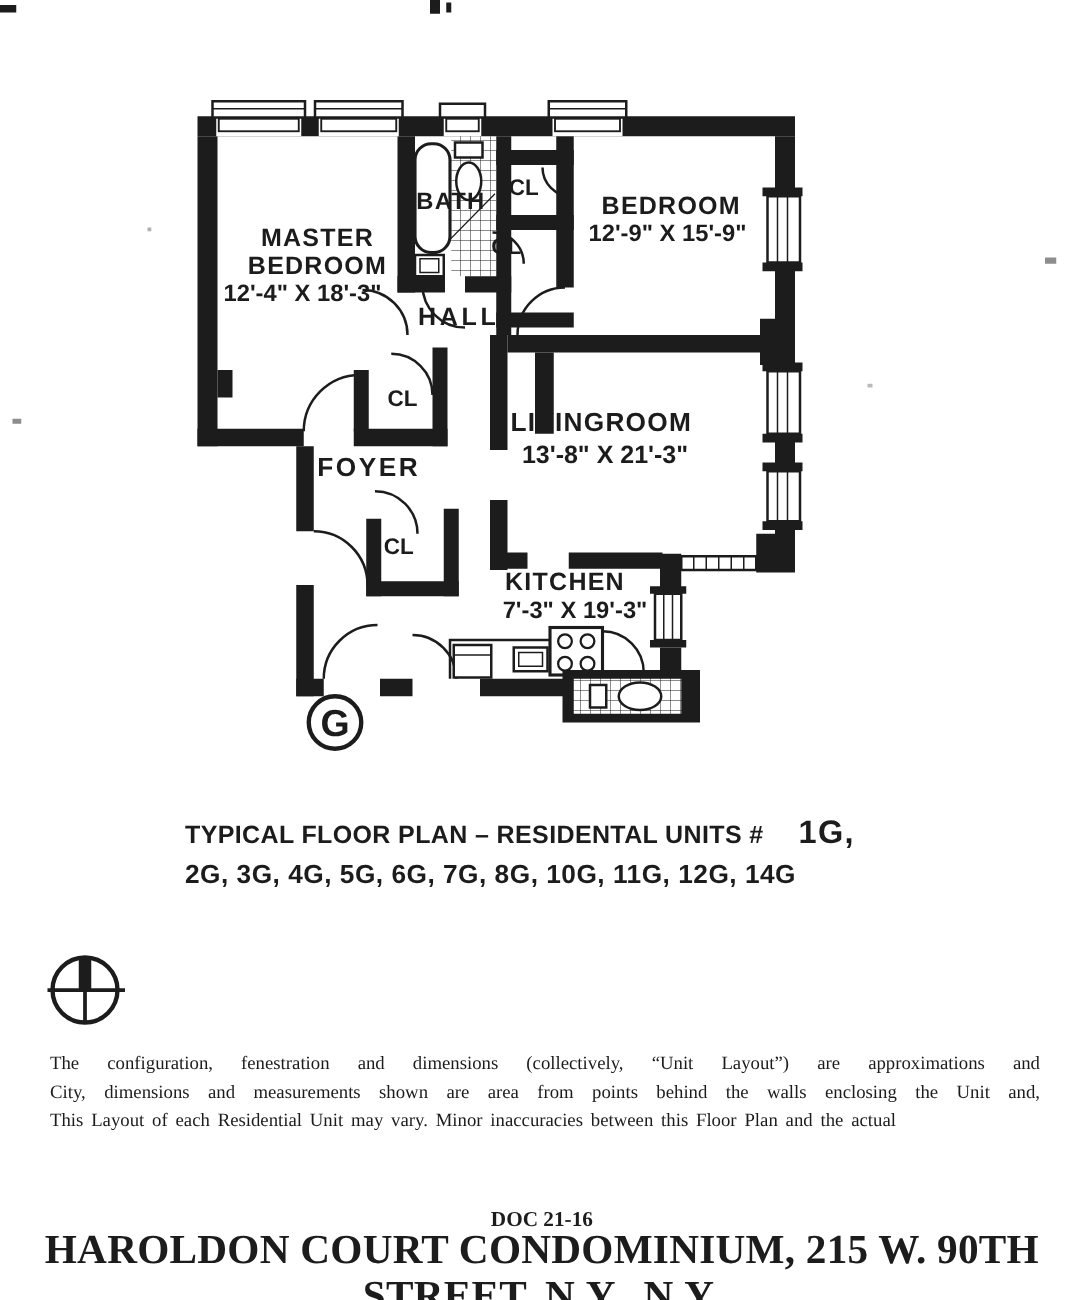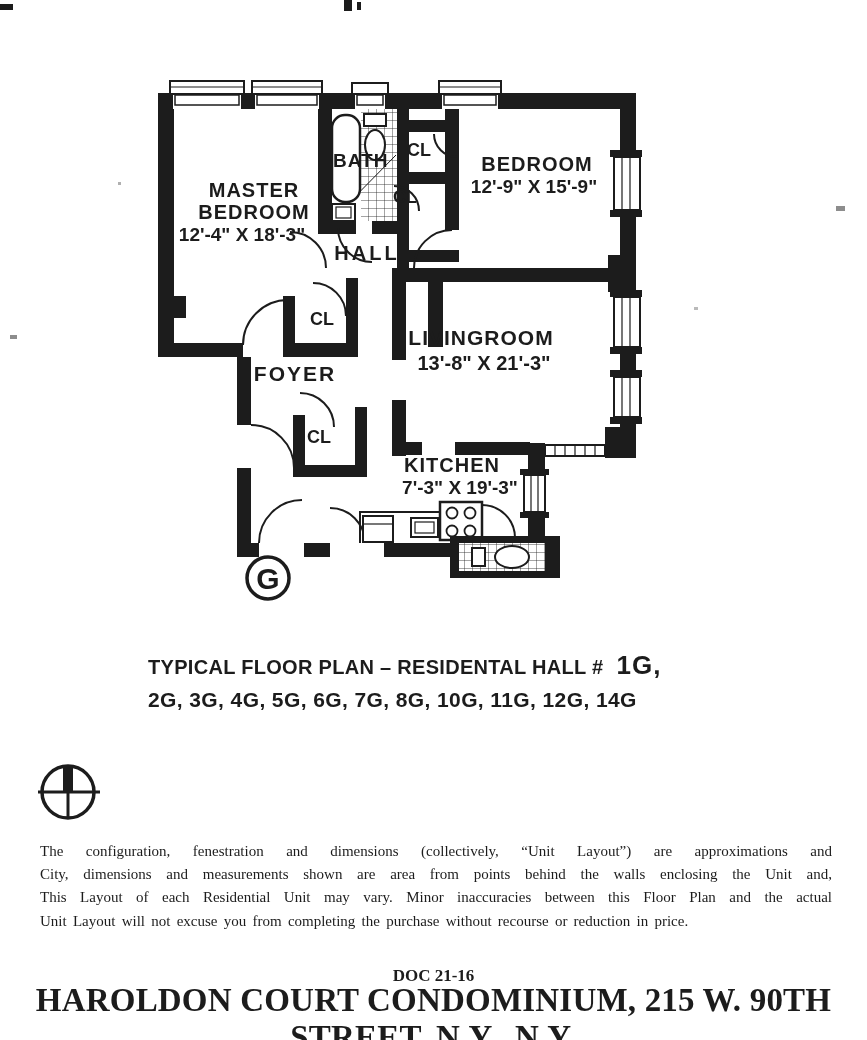--- a/index.html
+++ b/index.html
@@ -217,7 +217,7 @@
 
   <div class="caption">
     <div class="cap-line1">
-      <span>TYPICAL FLOOR PLAN – RESIDENTAL HALL #</span><span class="cap-big">1G,</span>
+      <span>TYPICAL FLOOR PLAN – RESIDENTAL UNITS #</span><span class="cap-big">1G,</span>
     </div>
     <div class="cap-line2">2G, 3G, 4G, 5G, 6G, 7G, 8G, 10G, 11G, 12G, 14G</div>
   </div>

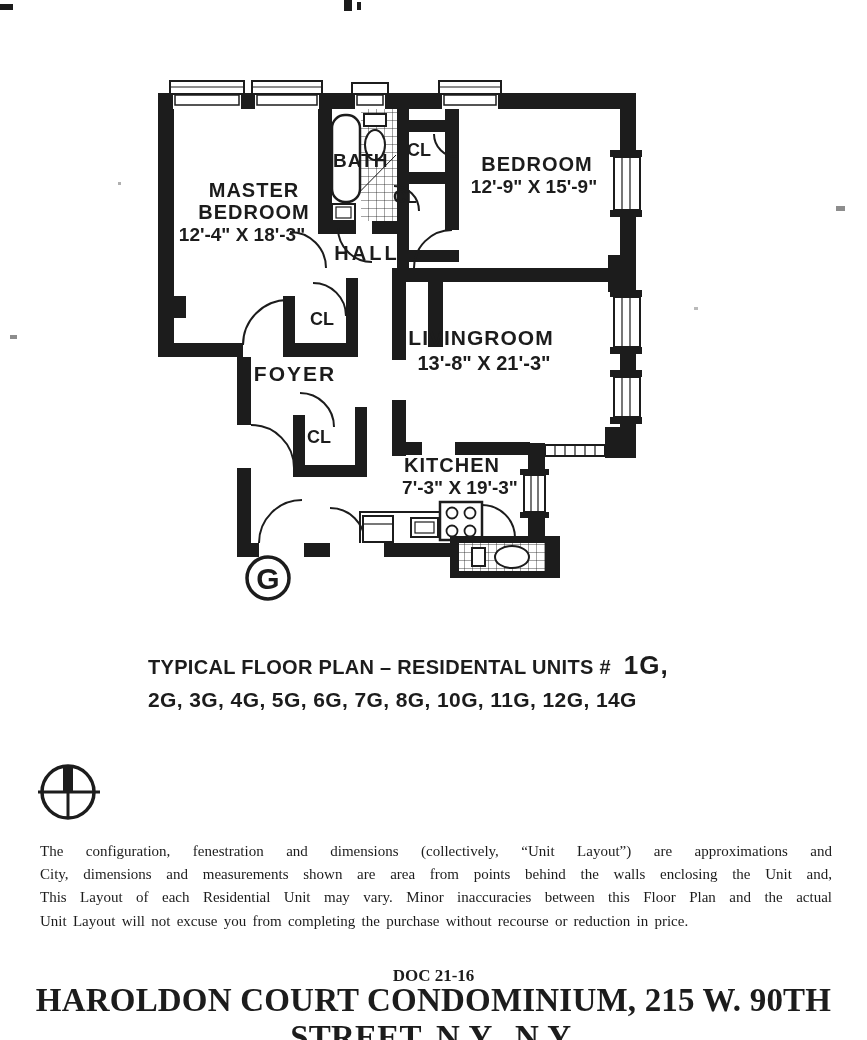--- a/index.html
+++ b/index.html
@@ -11,7 +11,7 @@
   .caption{position:absolute;left:148px;top:650px;font-family:"Liberation Sans",sans-serif;
            font-weight:bold;color:#1c1c1c;}
   .cap-line1{font-size:20px;letter-spacing:.3px;}
-  .cap-big{font-size:26px;margin-left:13px;letter-spacing:1px;}
+  .cap-big{font-size:26px;margin-left:28px;letter-spacing:1px;}
   .cap-line2{font-size:21px;margin-top:7px;letter-spacing:.4px;}
   .compass{position:absolute;left:36px;top:763px;}
   .disclaimer{position:absolute;left:40px;top:840px;width:792px;font-size:15px;

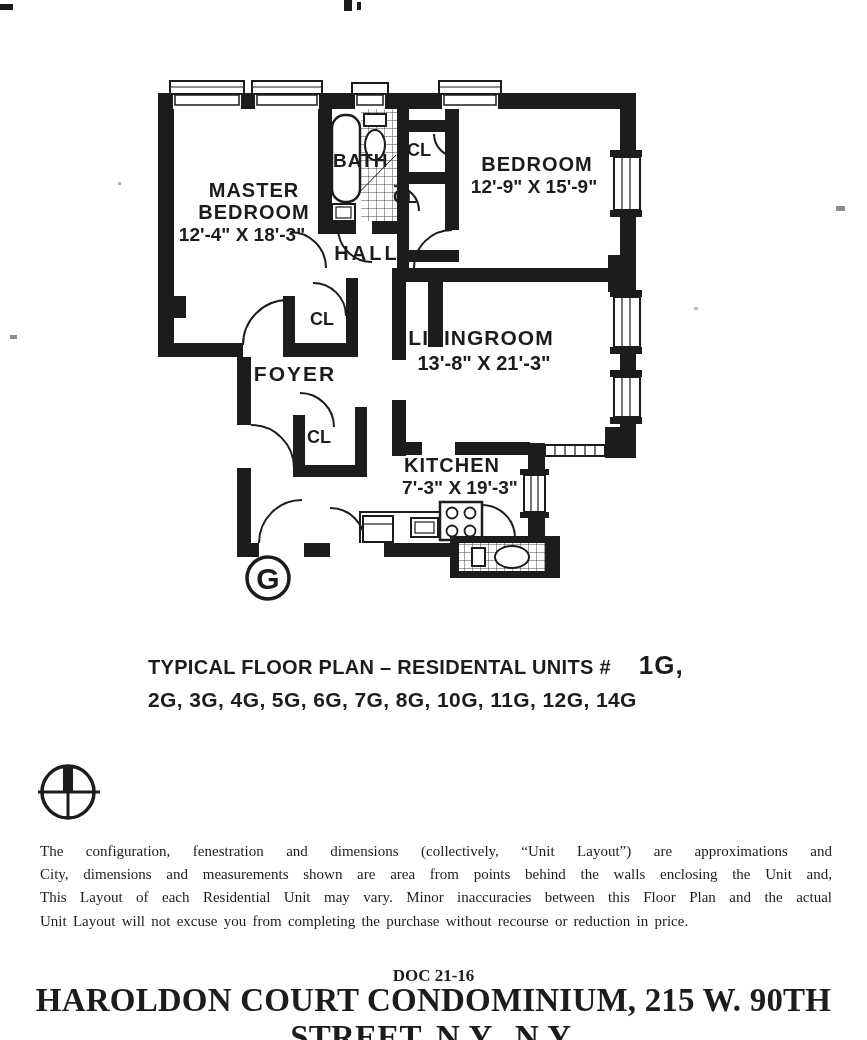--- a/index.html
+++ b/index.html
@@ -233,7 +233,6 @@
     <div class="disc-line">The configuration, fenestration and dimensions (collectively, “Unit Layout”) are approximations and</div>
     <div class="disc-line">City, dimensions and measurements shown are area from points behind the walls enclosing the Unit and,</div>
     <div class="disc-line">This Layout of each Residential Unit may vary.  Minor inaccuracies between this Floor Plan and the actual</div>
-    <div class="disc-line">Unit Layout will not excuse you from completing the purchase without recourse or reduction in price.</div>
   </div>
 
   <div class="doc">DOC 21-16</div>

